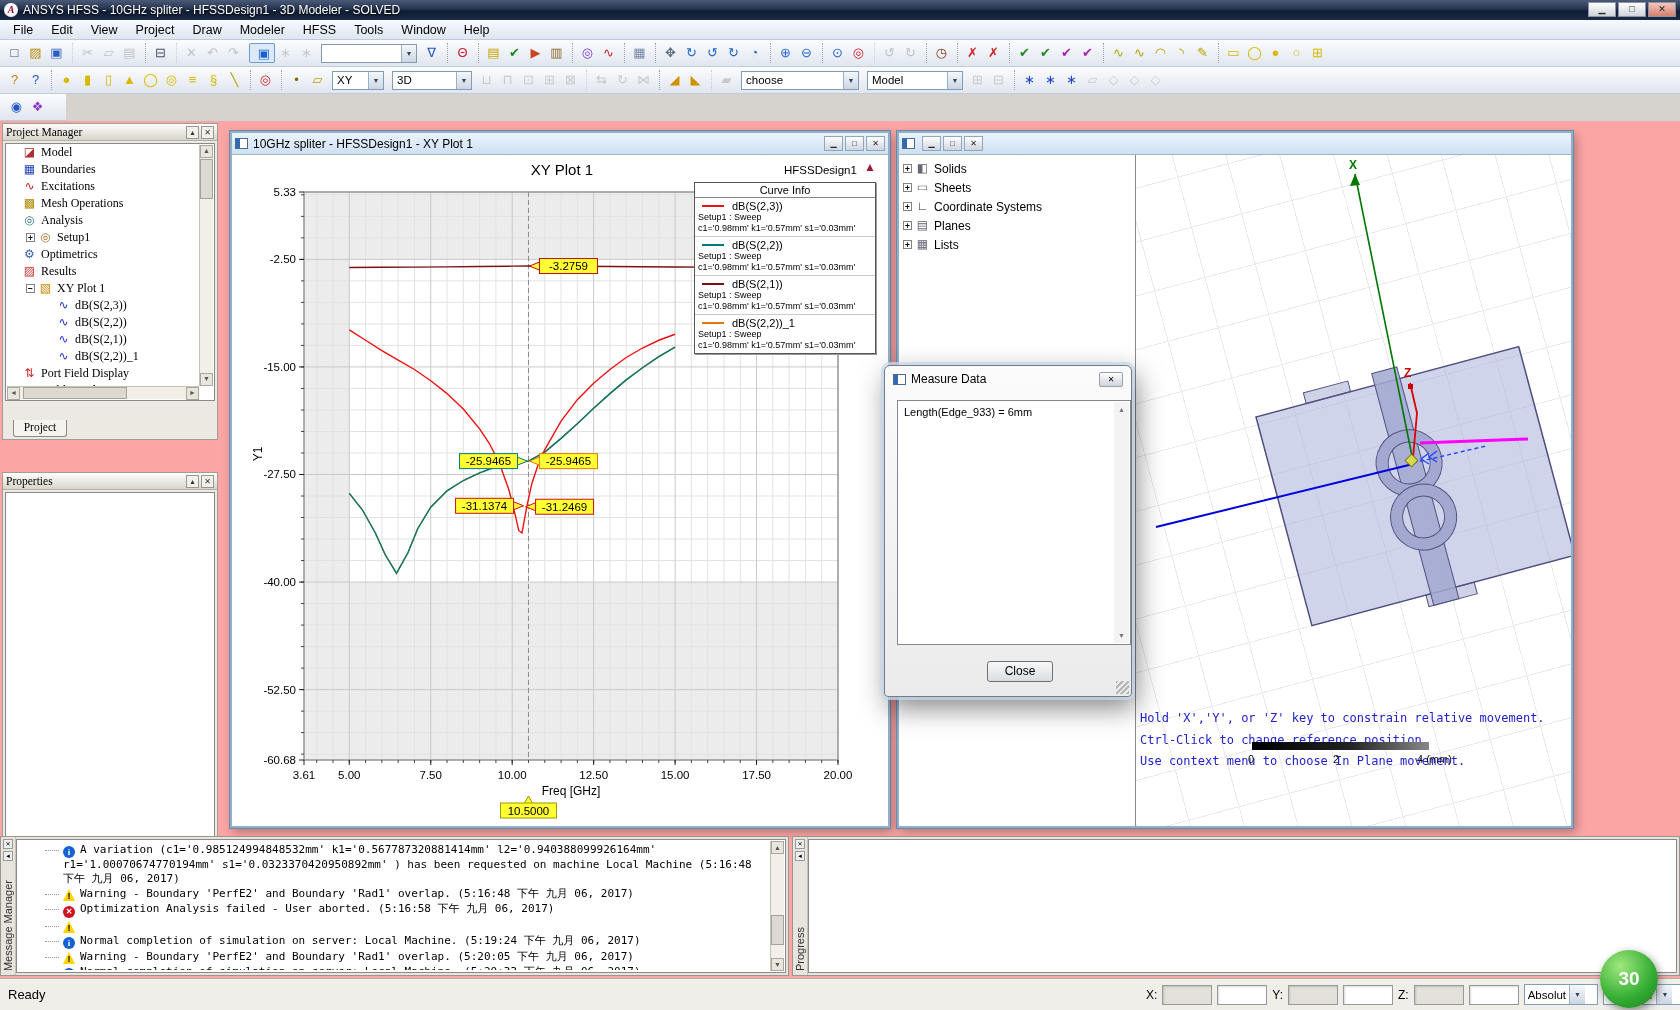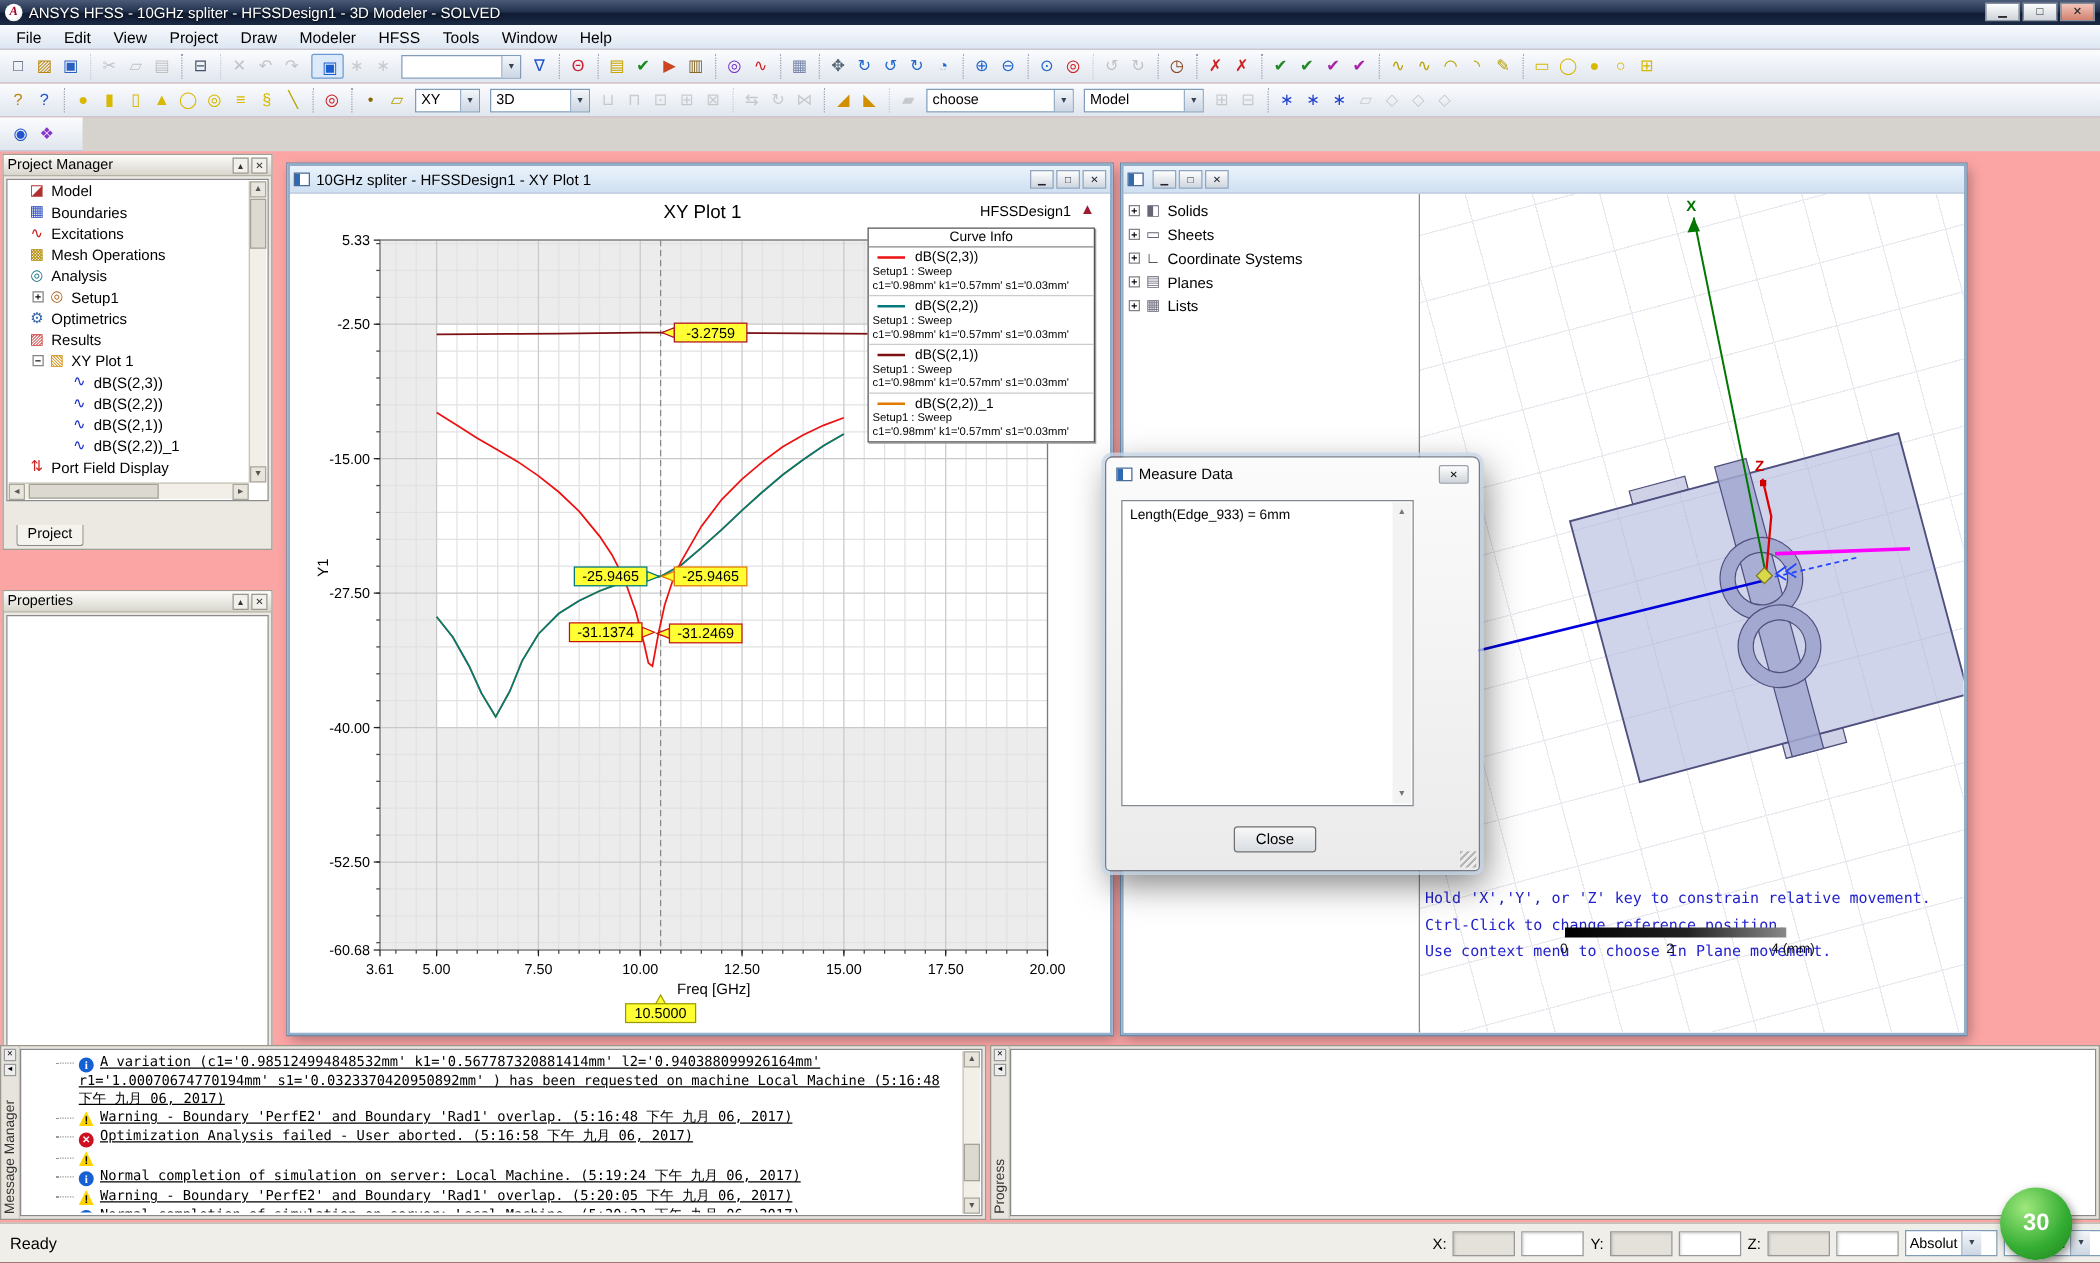--- a/index.html
+++ b/index.html
@@ -51,7 +51,7 @@
   .combo .cbtn::before{content:"▼";}
 
   
-  .dock{position:absolute;background:#ece9e2;border:1px solid #a09d94;}
+  .dock{position:absolute;background:#ece9e2;border:1px solid #a09d94;font-family:Liberation Serif, serif;}
   .dock-h{height:17px;background:linear-gradient(180deg,#fdfdfb,#d8d5cc);
     border-bottom:1px solid #b3b0a6;display:flex;align-items:center;padding:0 3px;
     font-size:11.5px;}

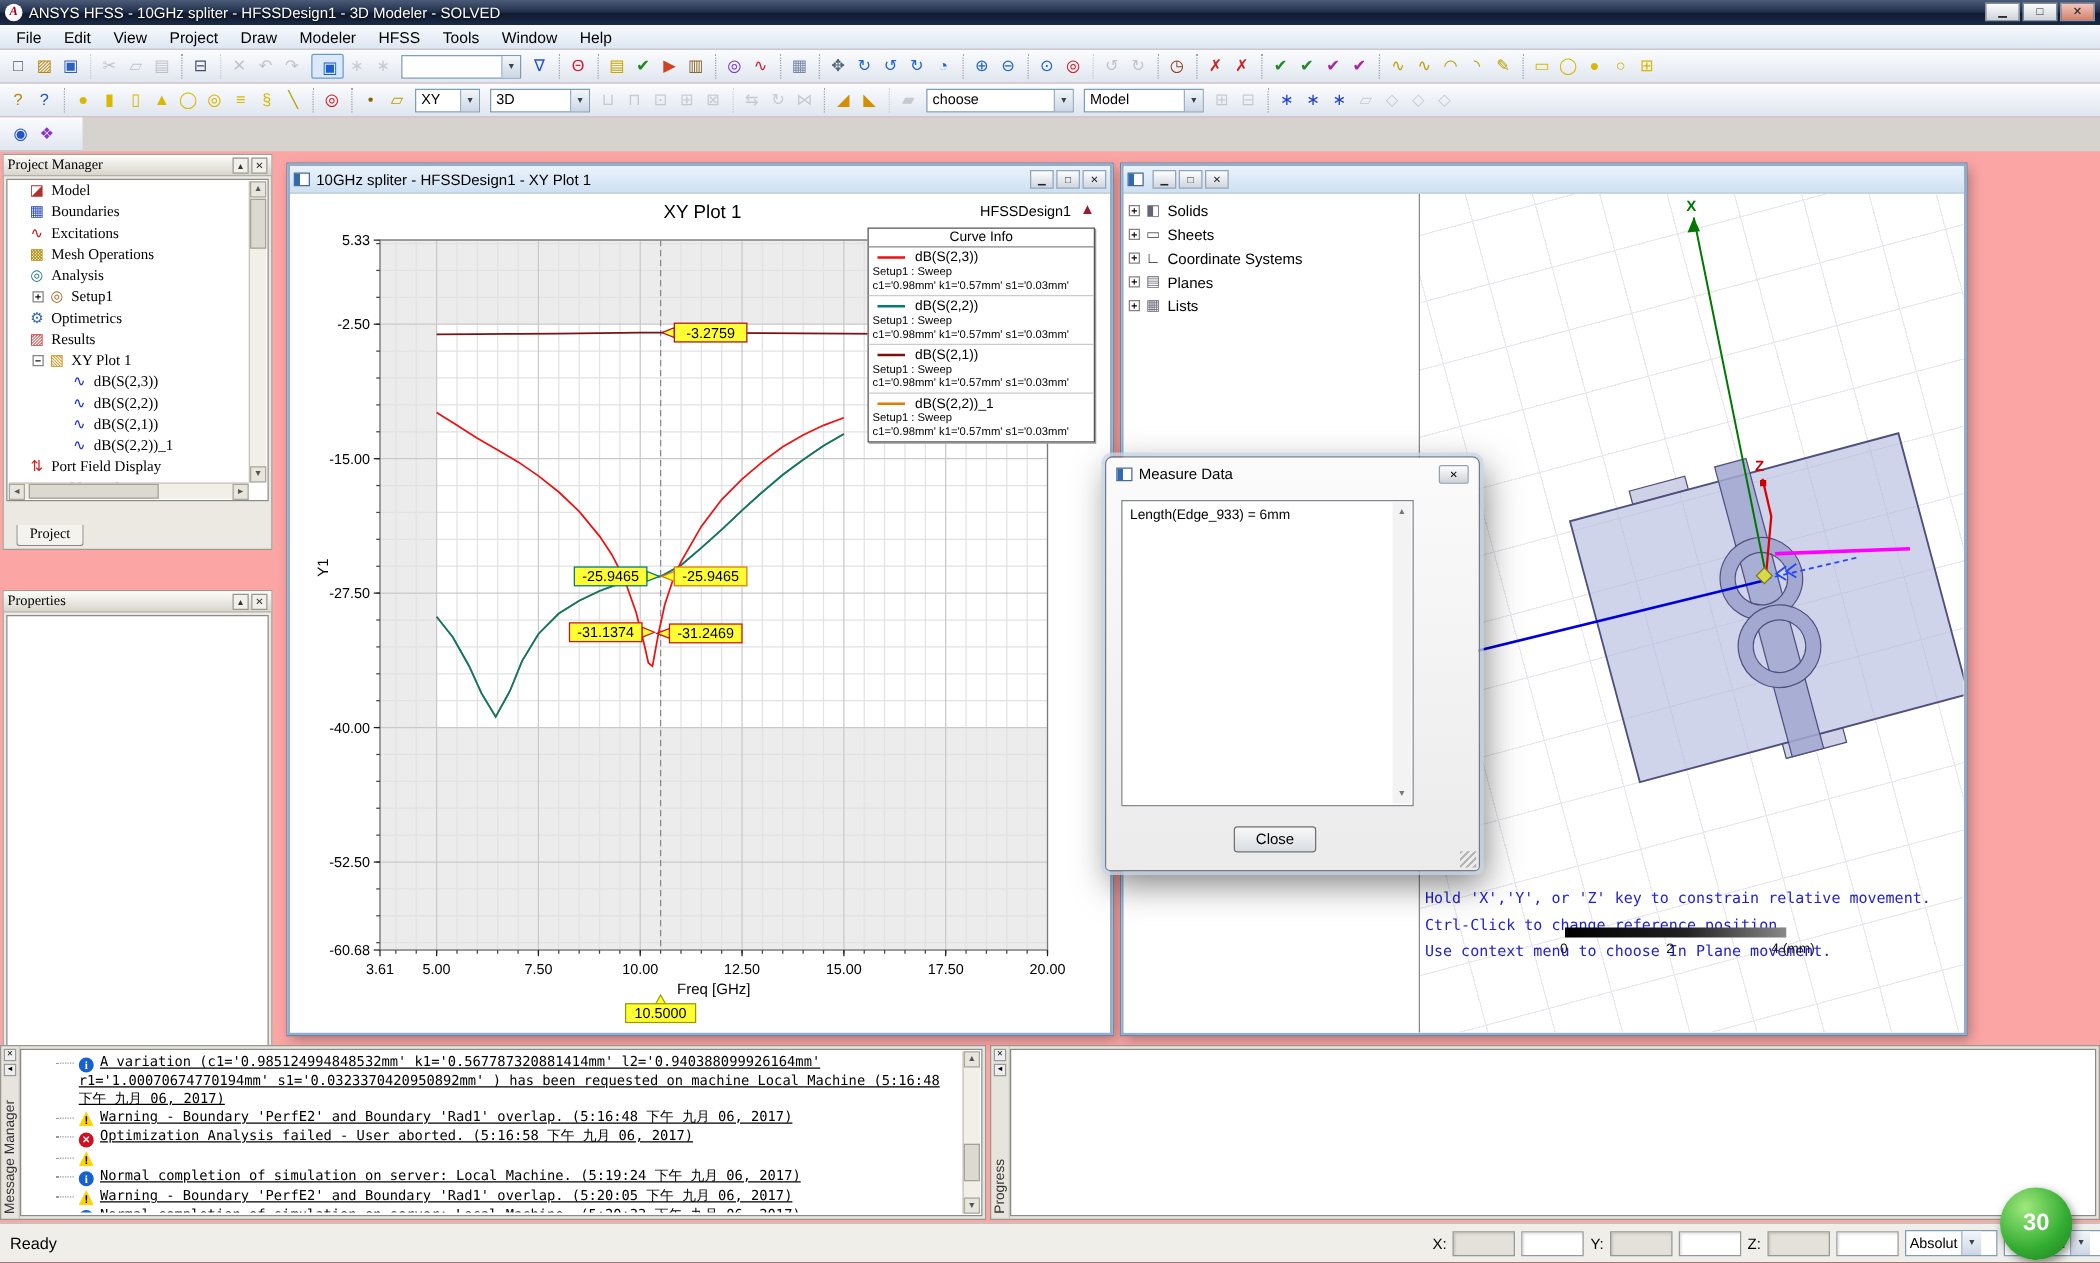--- a/index.html
+++ b/index.html
@@ -144,7 +144,7 @@
   .rlab{position:absolute;top:598px;font-size:11px;color:#111;}
 
   
-  #dlg{position:absolute;left:884px;top:365px;width:300px;height:332px;
+  #dlg{position:absolute;left:884px;top:365px;width:248px;height:332px;
     background:linear-gradient(#fbfbfb,#ebebeb);border:1px solid #767b85;border-radius:6px 6px 4px 4px;
     box-shadow:0 0 0 3px rgba(200,215,235,.75),4px 10px 28px rgba(0,0,0,.5);z-index:40;}
   #dlg .dcap{height:26px;display:flex;align-items:center;padding:0 8px;}

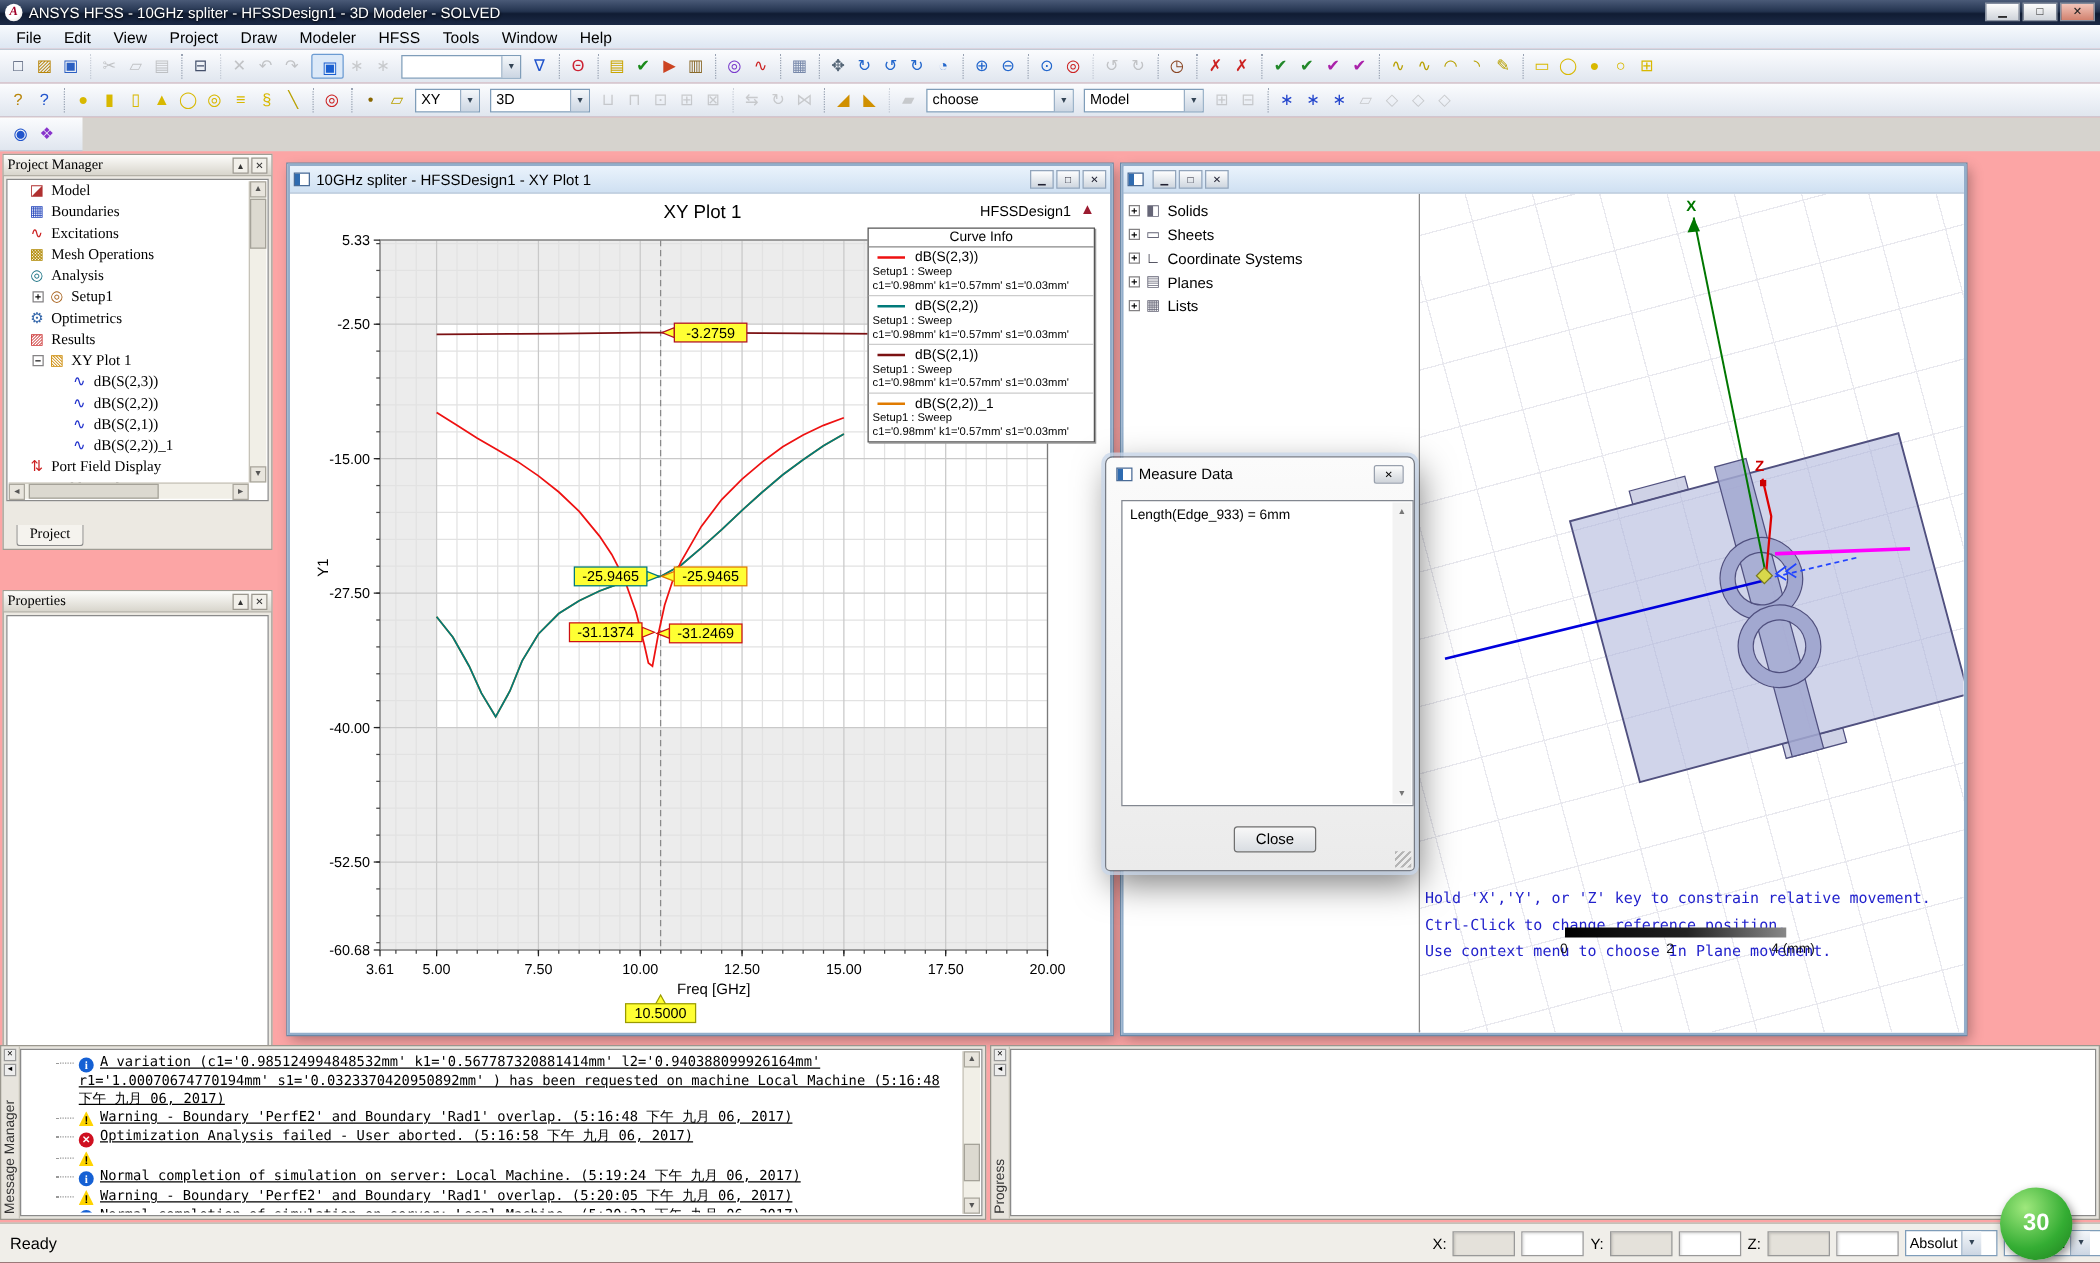--- a/index.html
+++ b/index.html
@@ -175,7 +175,7 @@
   .bcontent{position:absolute;left:15px;top:2px;bottom:2px;background:#fff;border:1px solid #8a8a8a;overflow:hidden;}
   #msg-list{position:absolute;inset:2px 16px 2px 0;overflow:hidden;}
   .mrow{position:relative;padding:1px 17px 0 46px;font-family:"DejaVu Sans Mono",monospace;
-    font-size:11px;line-height:14px;text-decoration:underline;}
+    font-size:11px;line-height:14px;}
   .mrow::before{content:"";position:absolute;left:28px;top:8px;width:14px;border-top:1px dotted #999;}
   .micon{display:inline-block;width:12px;height:12px;margin-right:5px;vertical-align:-2px;position:relative;text-align:center;}
   .micon[data-sev="info"]{background:#1560d4;border-radius:50%;color:#fff;font:bold 9px/12px "Liberation Serif",serif;}

